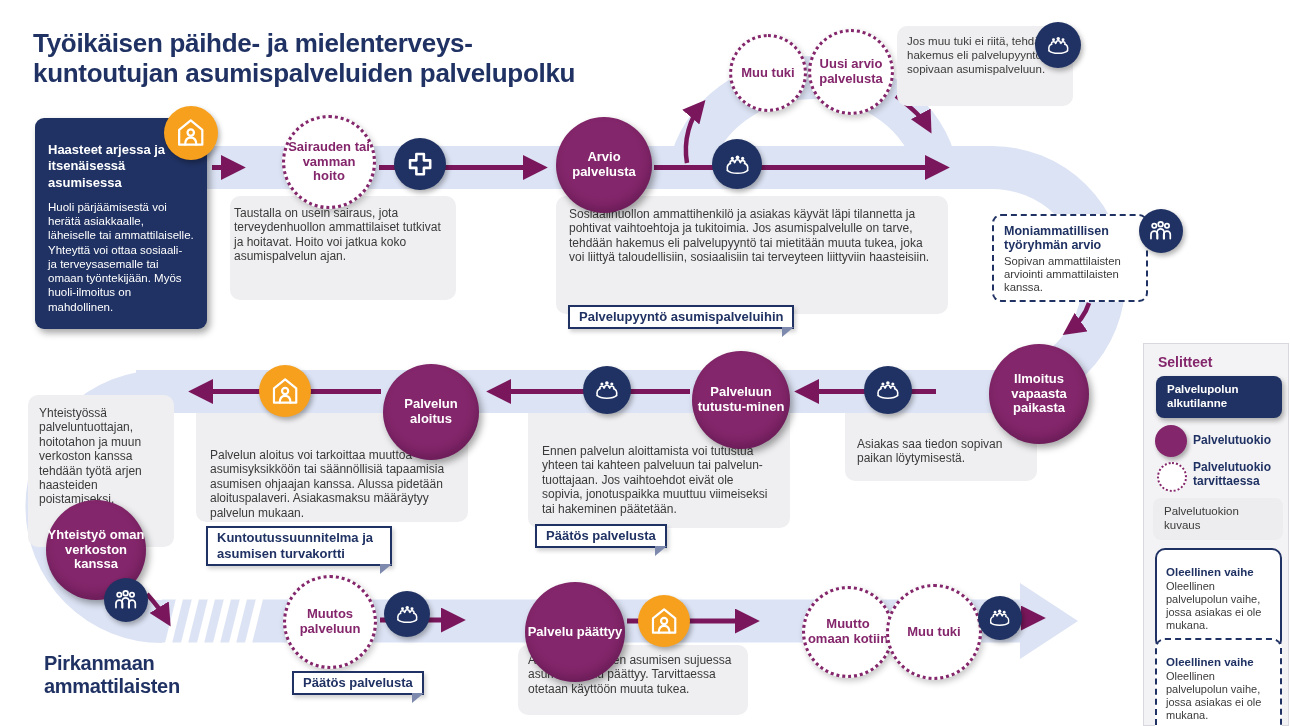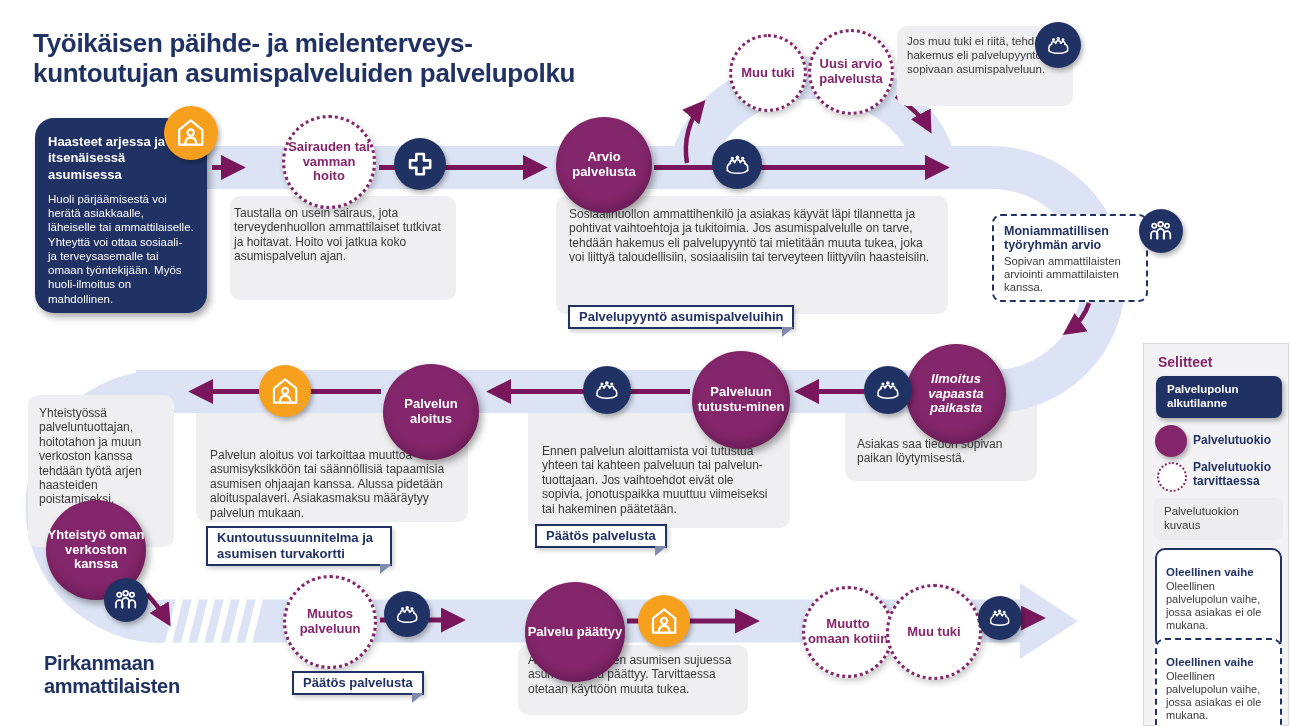--- a/index.html
+++ b/index.html
@@ -13,7 +13,7 @@
   #underlay{position:absolute;left:0;top:0;z-index:2;}
   .z1{z-index:1;} .z3{z-index:3;} .z4{z-index:4;}
   .title{color:var(--navy);font-size:26px;font-weight:bold;line-height:1.16;letter-spacing:-0.3px;margin-top:16px;}
-  .navybox{background:var(--navy);color:#fff;border-radius:19px;padding:16px 13px;
+  .navybox{background:var(--navy);color:#fff;border-radius:9px;padding:24px 13px;
            box-shadow:3px 4px 7px rgba(0,0,0,.35);}
   .navybox .hd{font-weight:bold;font-size:13px;line-height:1.25;margin-bottom:9px;}
   .navybox .bd{font-size:11.5px;line-height:1.24;}

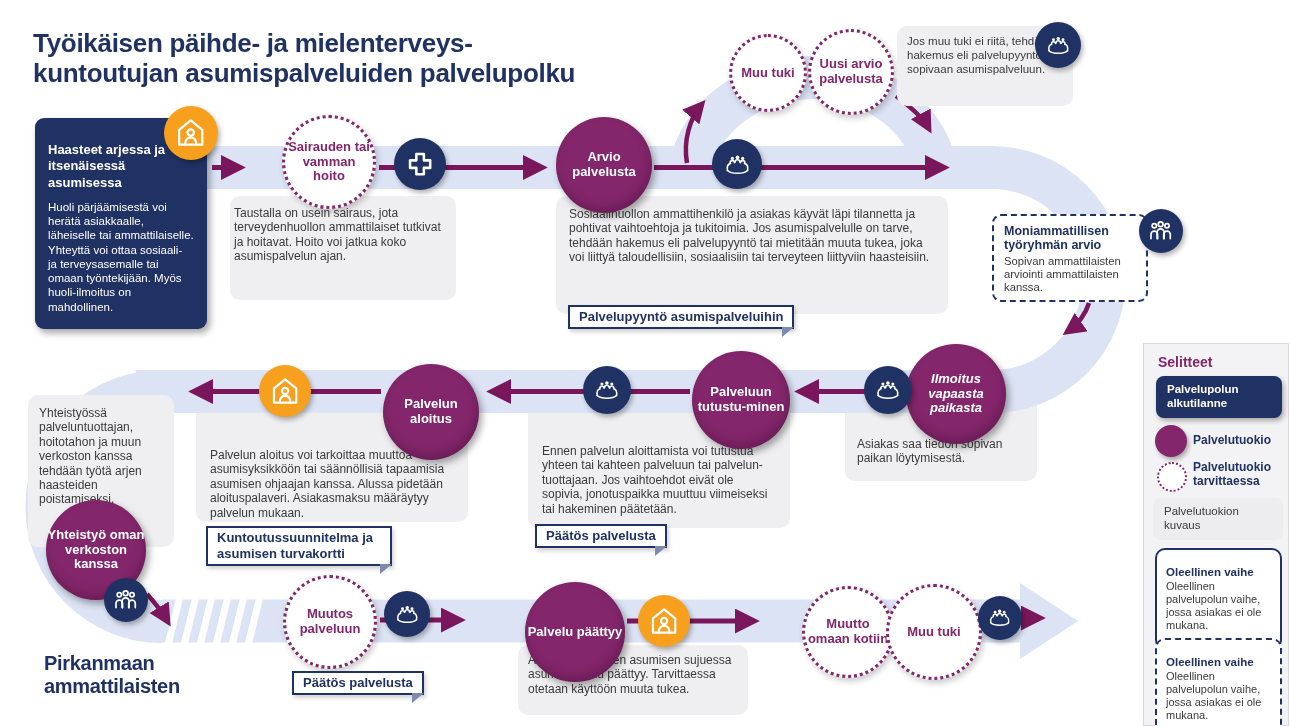--- a/index.html
+++ b/index.html
@@ -208,7 +208,7 @@
       </svg>
   </div>
 
-  <div class="abs circle cp z3" style="left:906px;top:344px;width:100px;height:100px;font-style:italic;">
+  <div class="abs circle cp z3" style="left:989px;top:344px;width:100px;height:100px;">
     <span>Ilmoitus vapaasta paikasta</span>
   </div>
   <div class="abs icir z3" style="left:864px;top:366px;width:48px;height:48px;">

